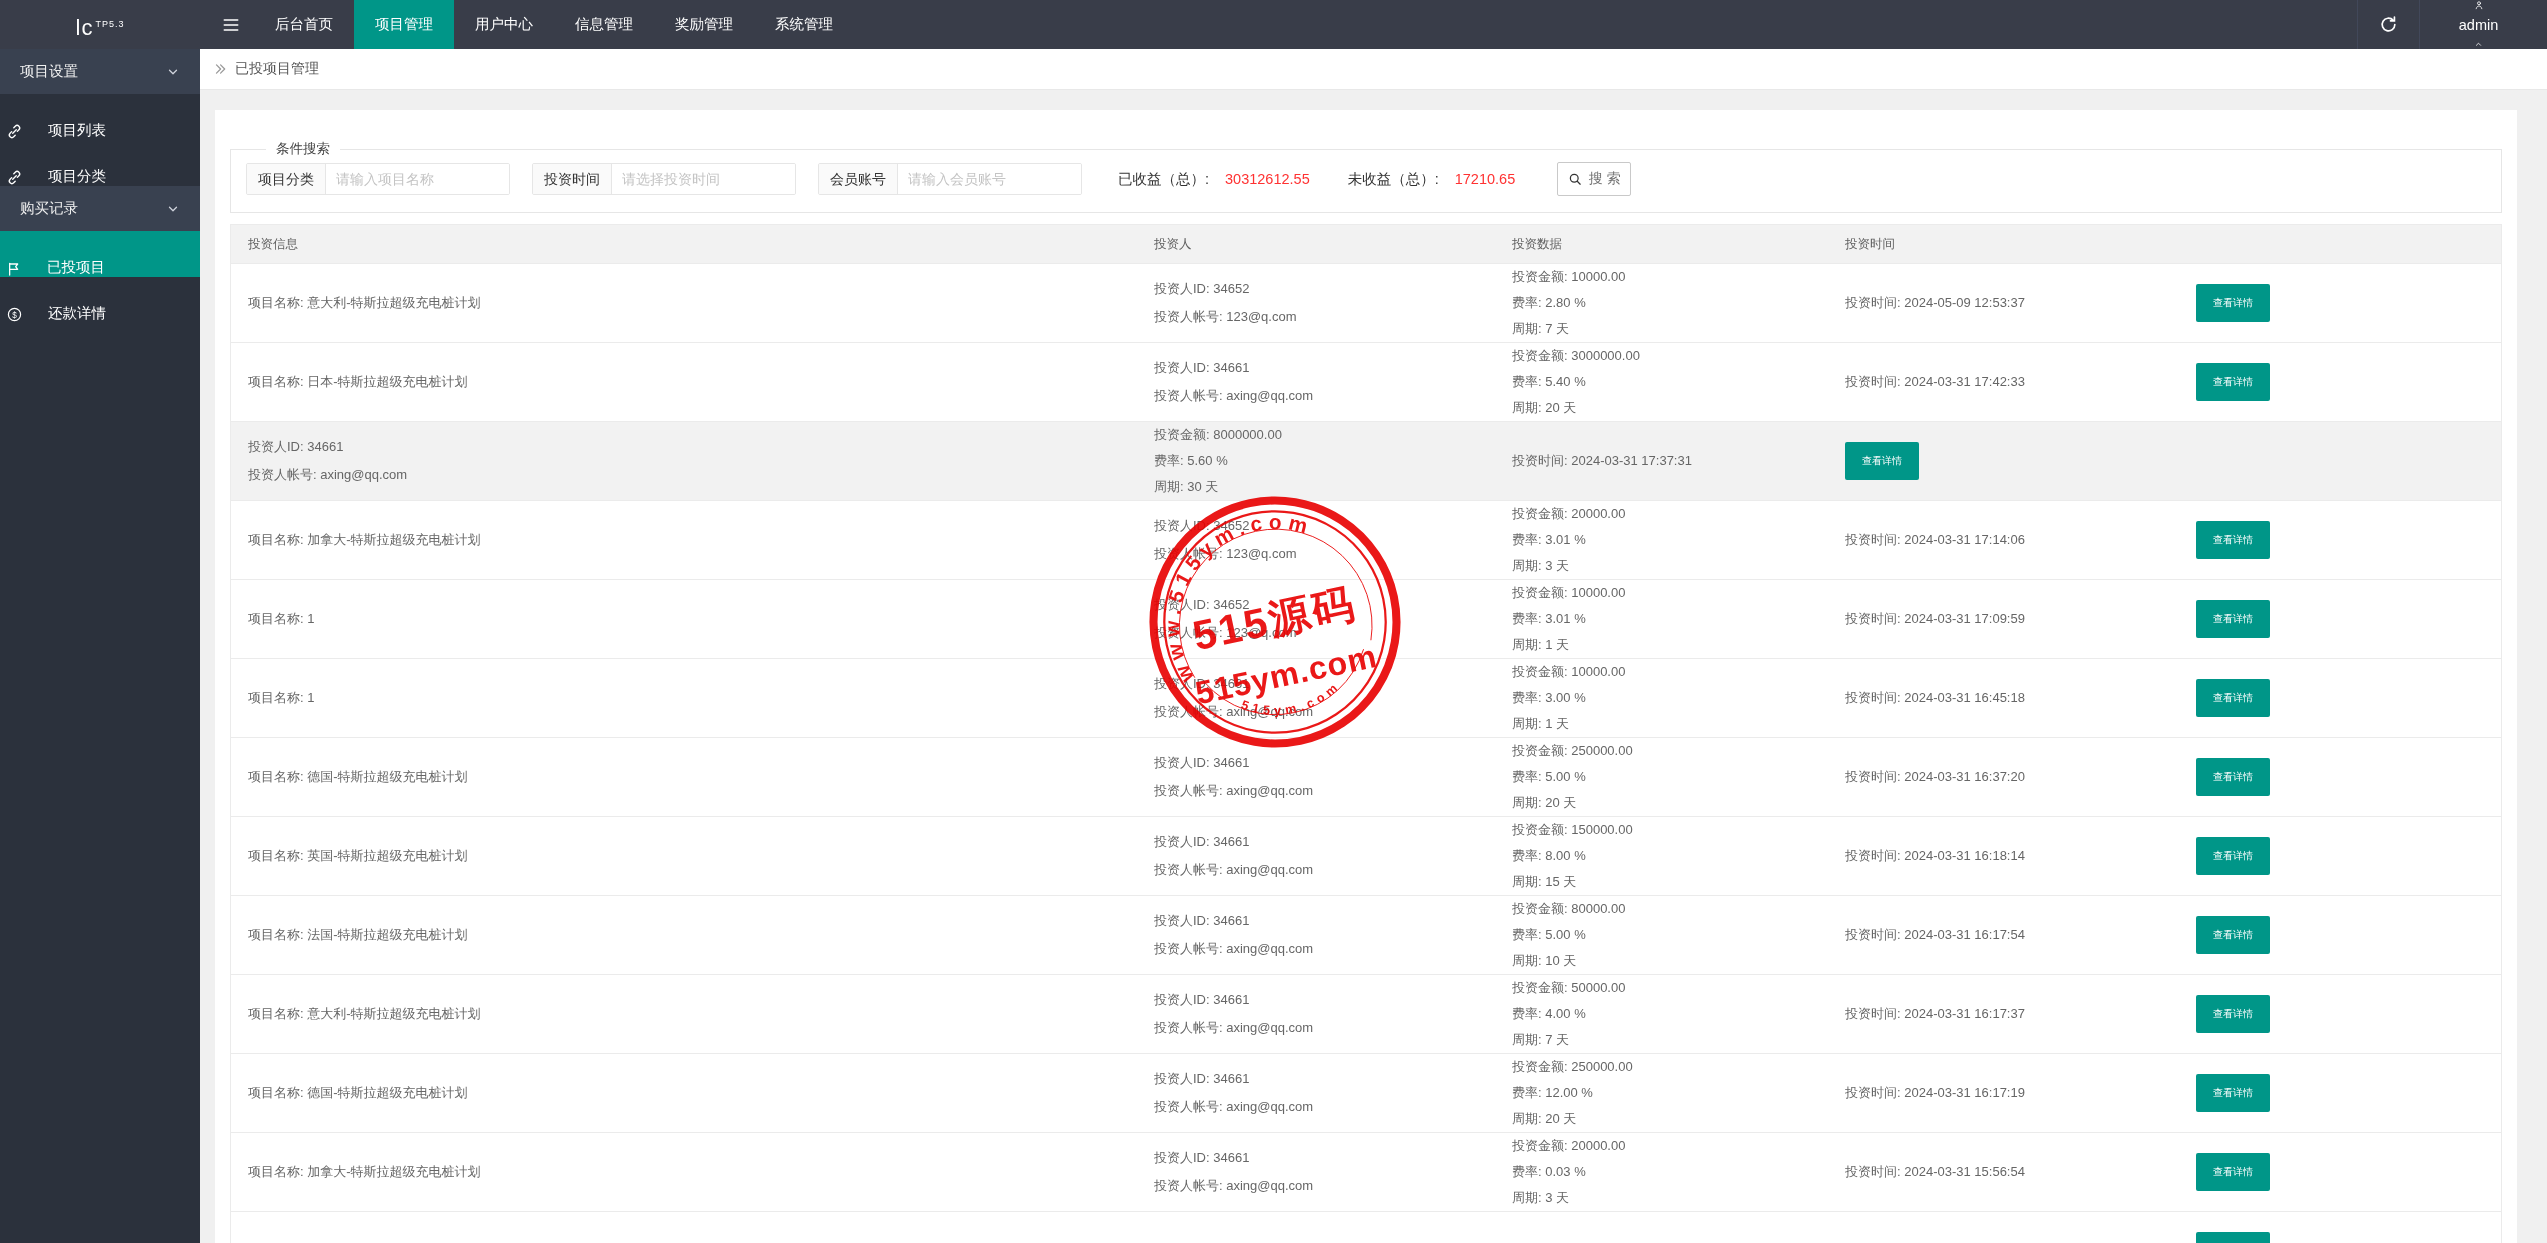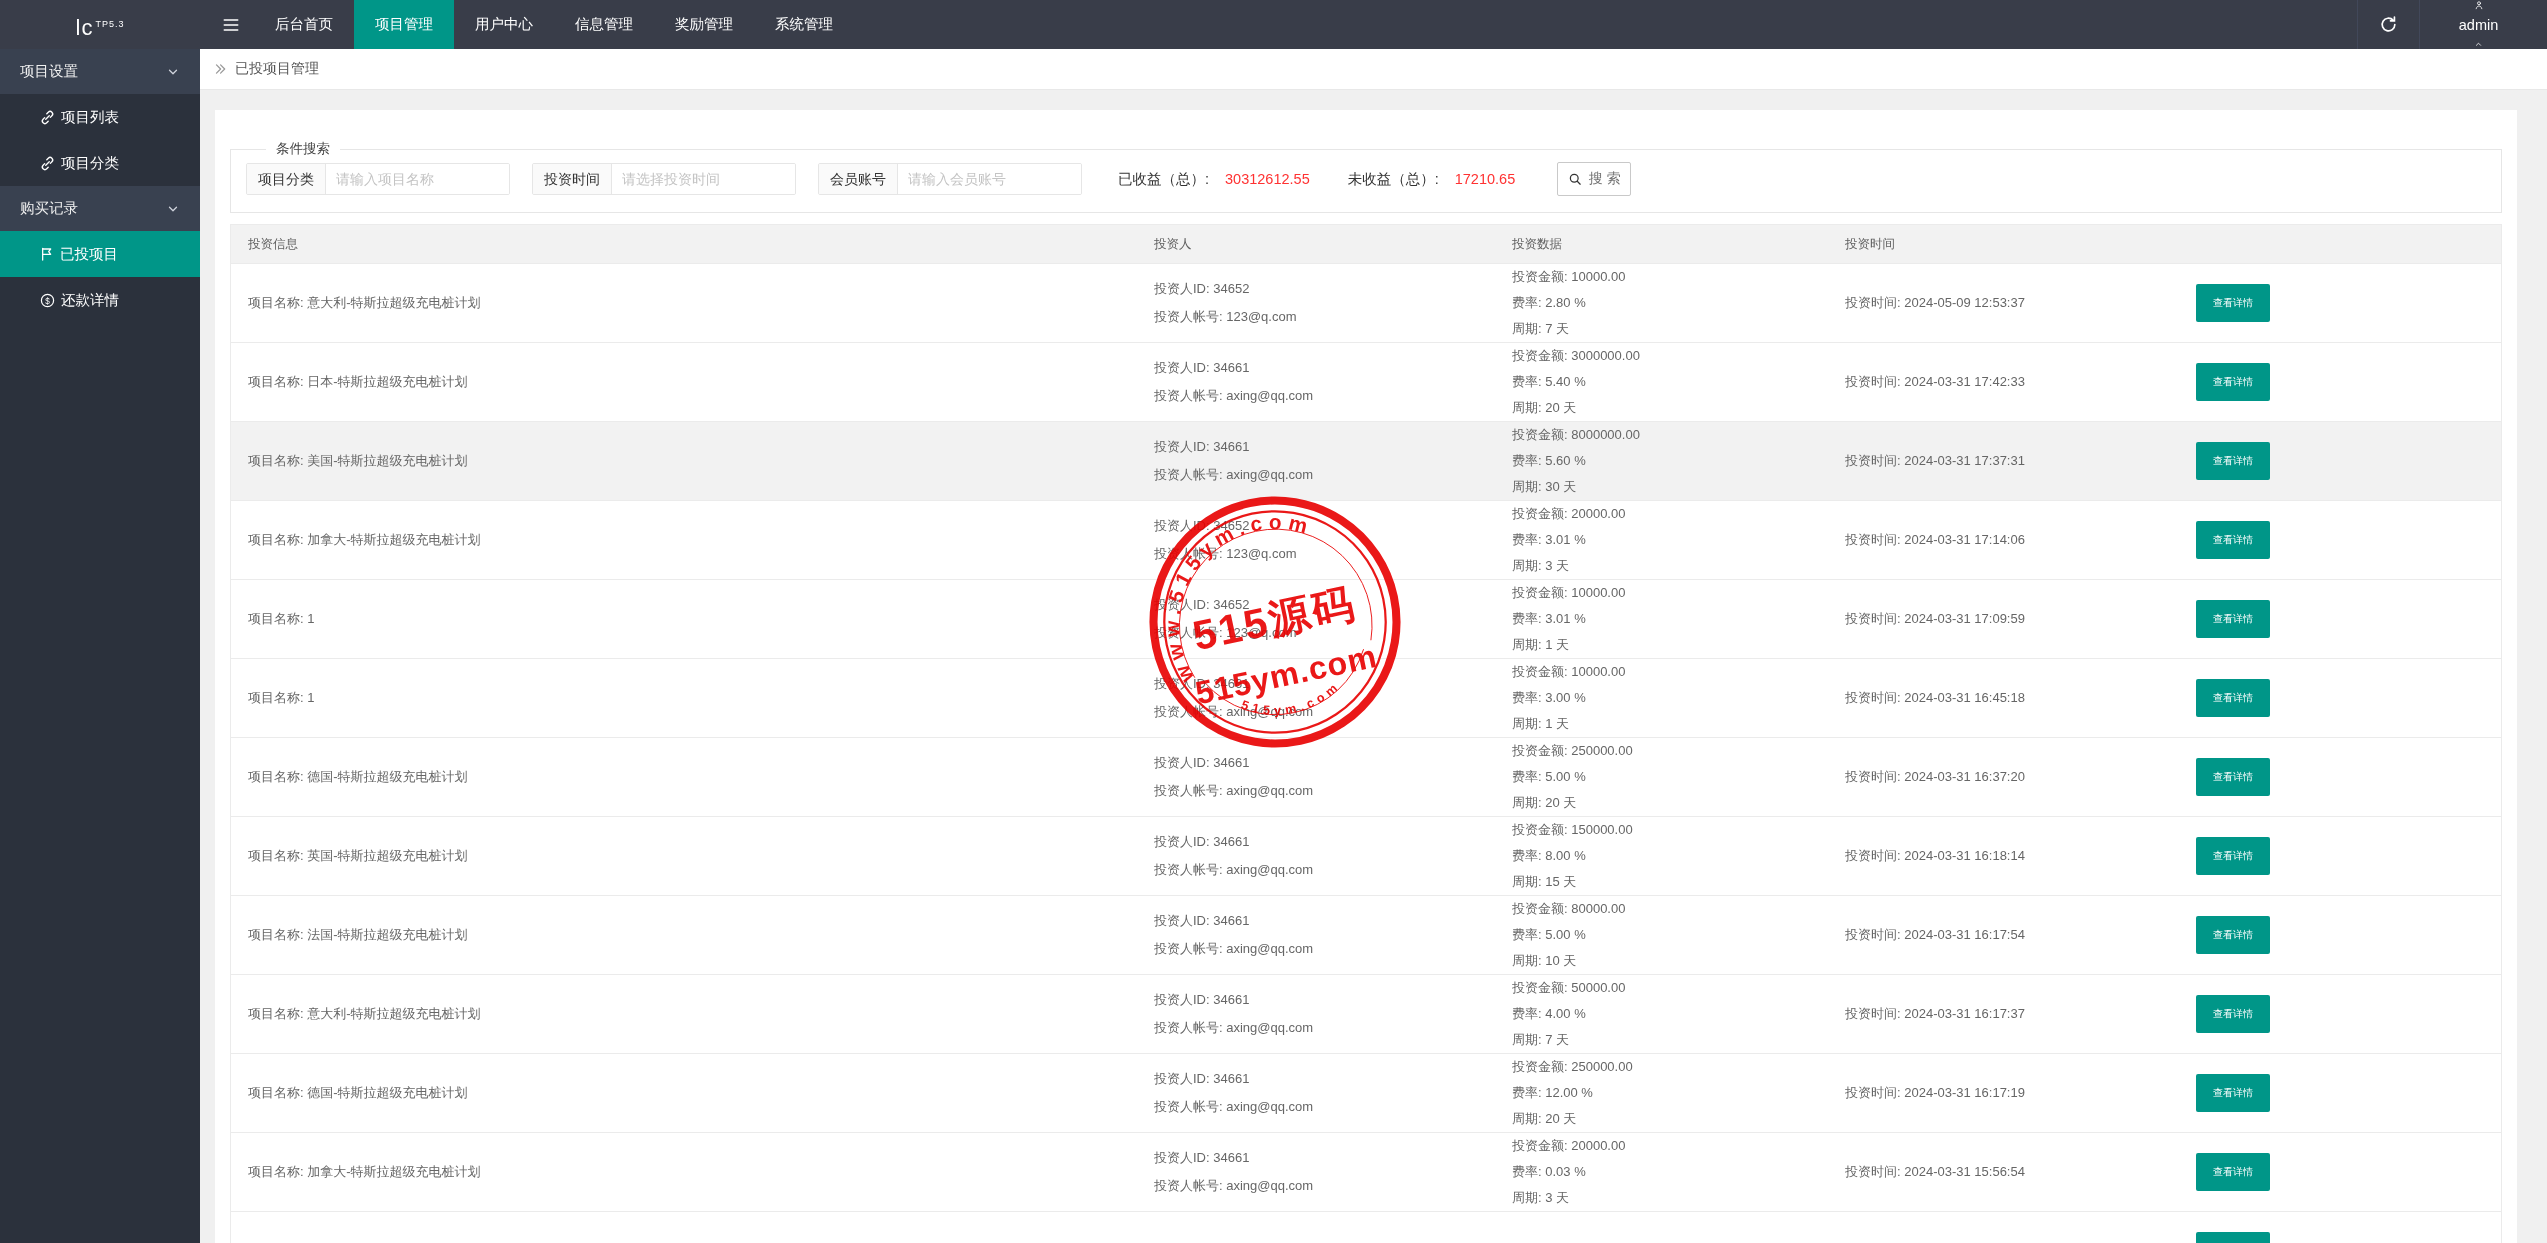--- a/index.html
+++ b/index.html
@@ -23,7 +23,7 @@
   .sidebar { position:absolute; top:49px; left:0; bottom:0; width:200px; background:#2b313c; z-index:15; }
   .side-group-header { height:45px; background:#394150; display:flex; align-items:center; padding:0 20px; color:#f0f0f0; font-size:14.5px; cursor:pointer; }
   .side-group-header .sgh-label { flex:1; }
-  .side-item { height:46px; display:flex; align-items:center; padding:0 39px; color:#fff; font-size:14.5px; cursor:pointer; gap:5px; }
+  .side-item { height:46px; display:flex; align-items:flex-end; padding:0 6px; color:#fff; font-size:14.5px; cursor:pointer; gap:25px; }
   .side-item.active { background:#009688; }
 
   

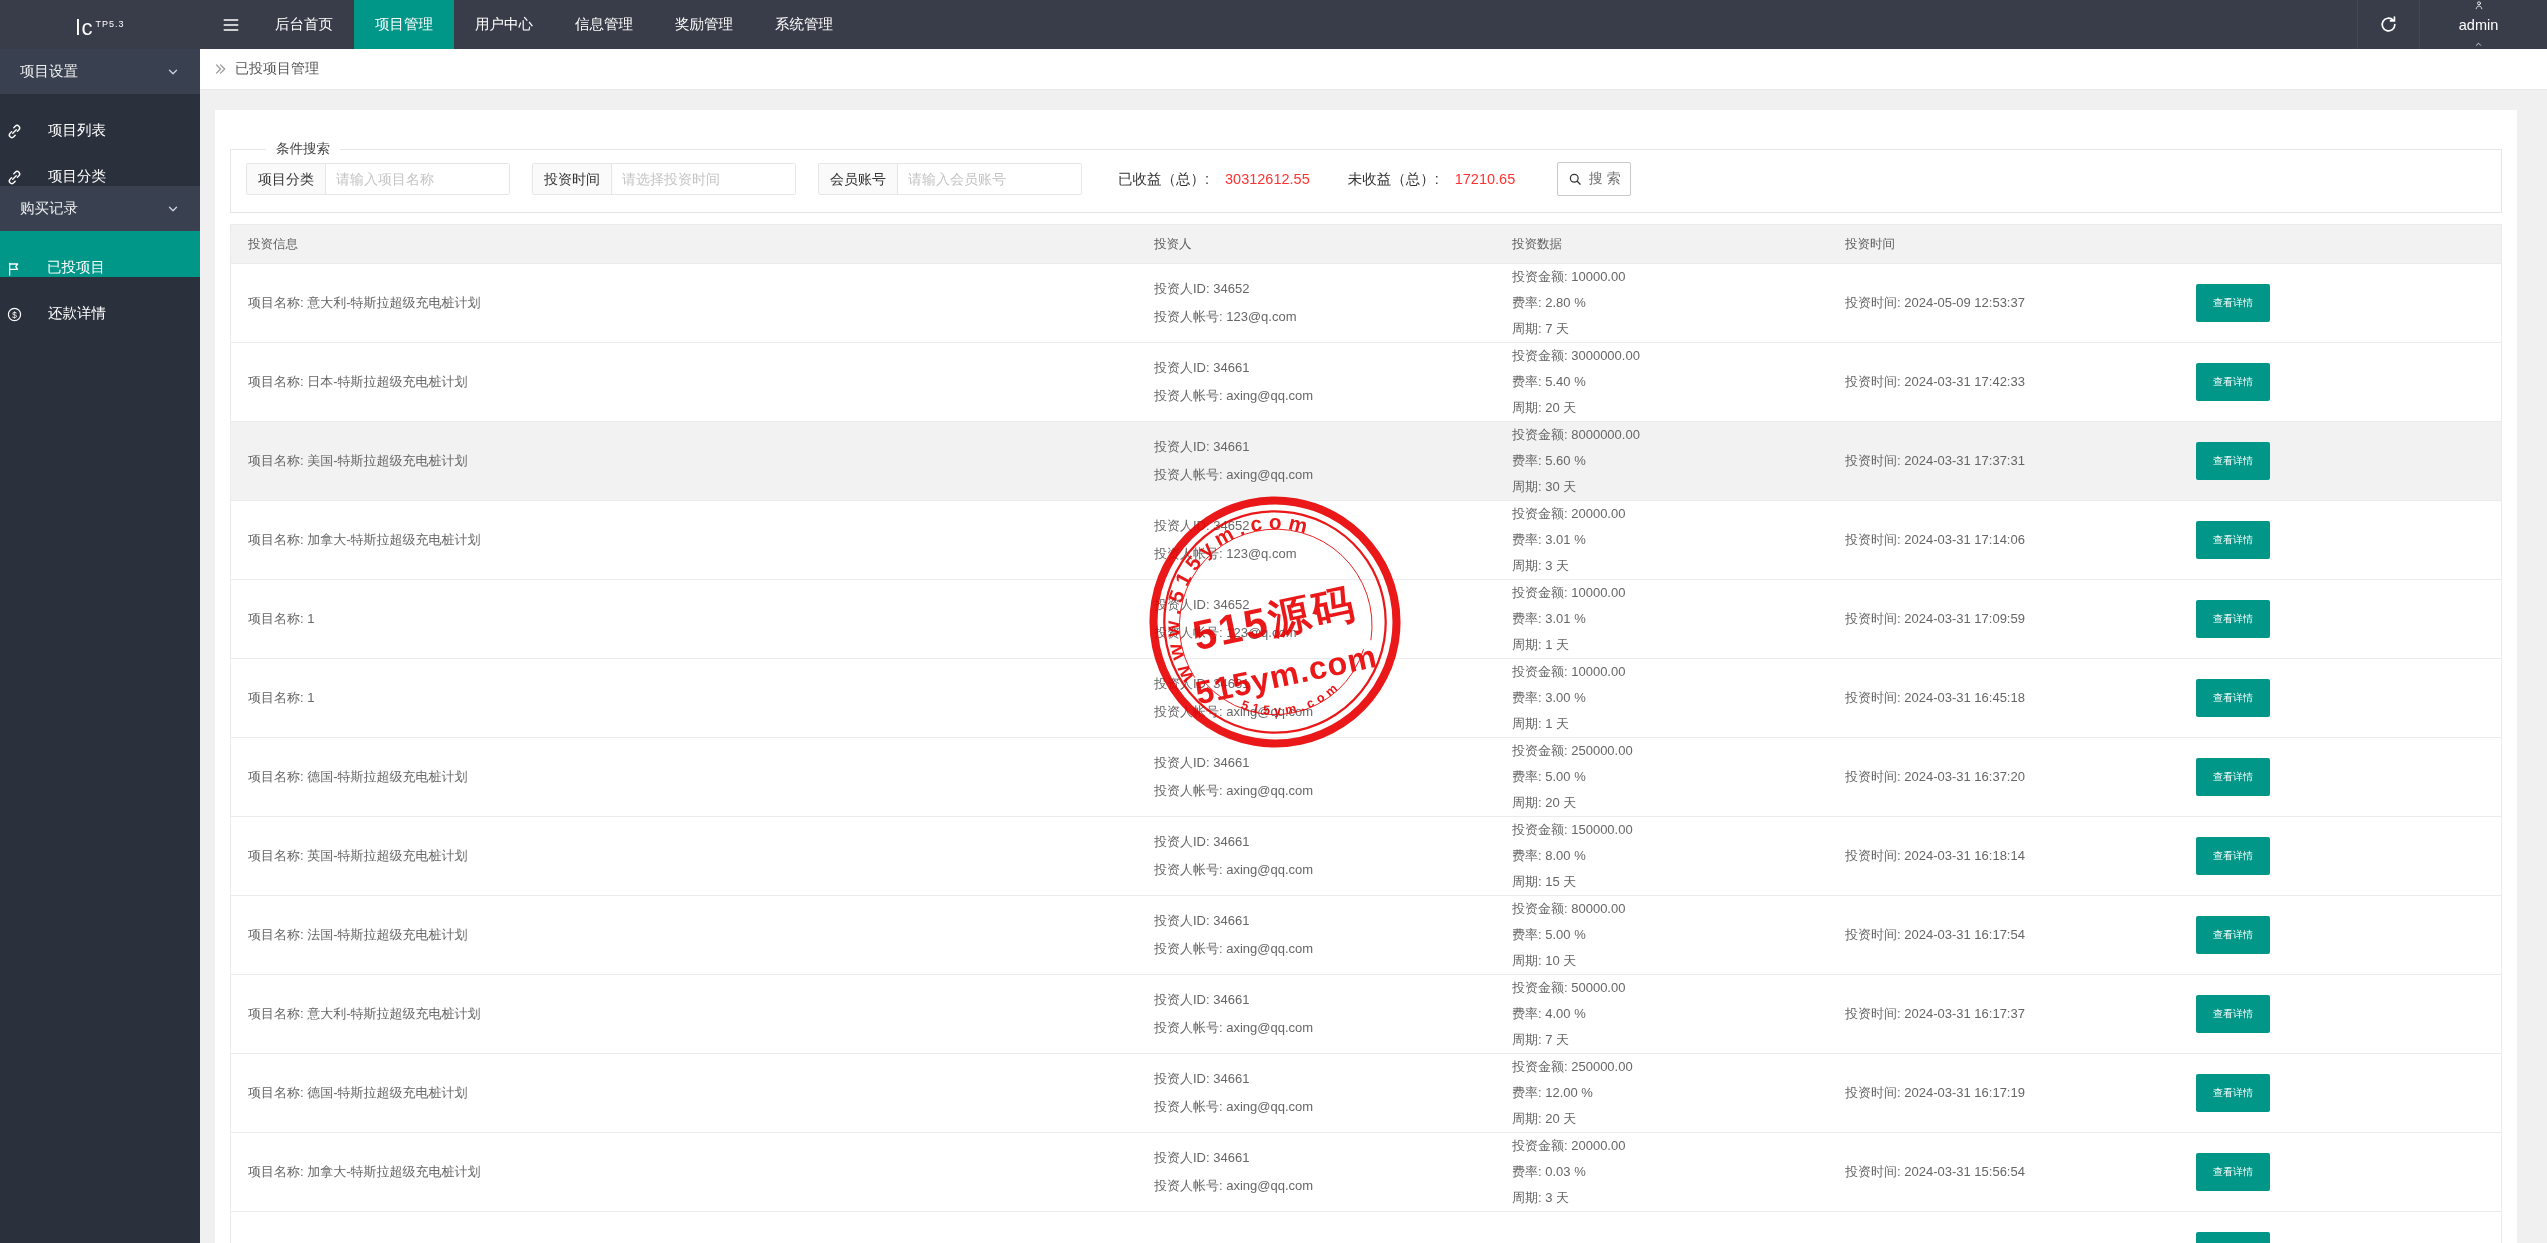--- a/index.html
+++ b/index.html
@@ -231,7 +231,6 @@
           <div class="cell"><button class="detail-btn">查看详情</button></div>
         </div>
         <div class="t-row hover">
-          <div class="cell">项目名称: 美国-特斯拉超级充电桩计划</div>
           <div class="cell">
             <div class="l2">投资人ID: 34661</div>
             <div class="l2">投资人帐号: axing@qq.com</div>

